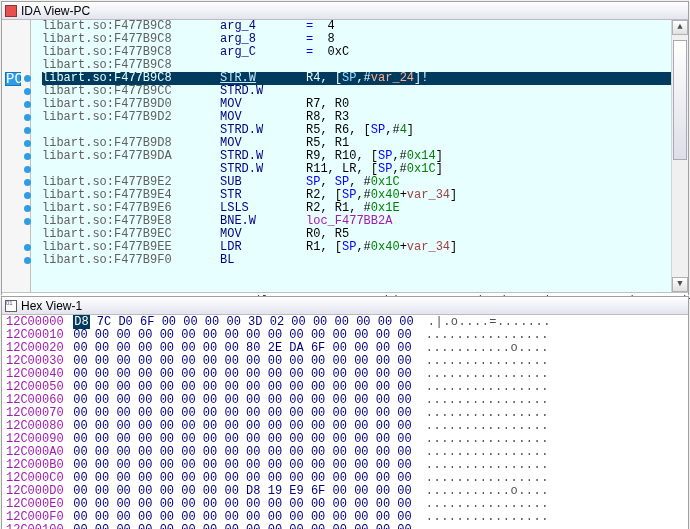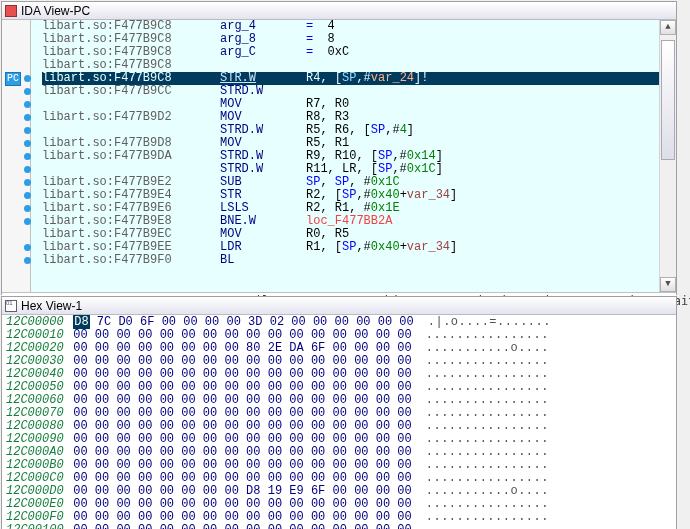--- a/index.html
+++ b/index.html
@@ -15,7 +15,7 @@
   .pane {
     background: #fff;
     border: 1px solid #a0a0a0;
-    margin: 1px 13px 0 1px;
+    margin: 1px 1px 0 1px;
     position: relative;
   }
   .titlebar {

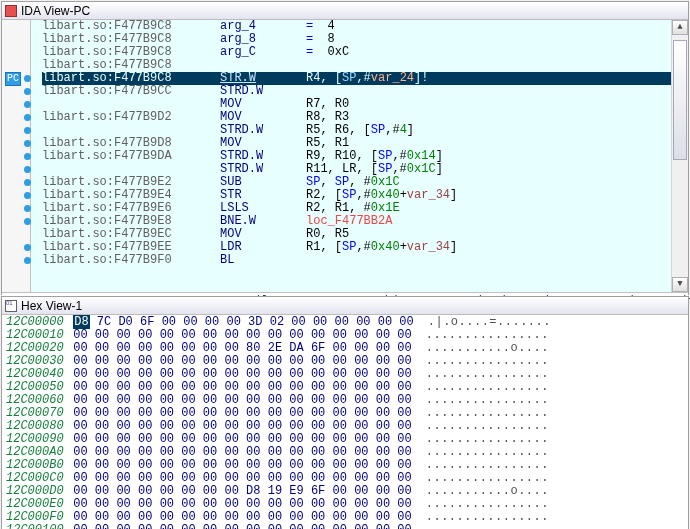--- a/index.html
+++ b/index.html
@@ -94,7 +94,7 @@
     background: #2e9de6;
     border: 1px solid #1577b8;
     color: #fff;
-    font-size: 10px;
+    font-size: 14px;
     line-height: 12px;
     text-align: center;
     z-index: 4;

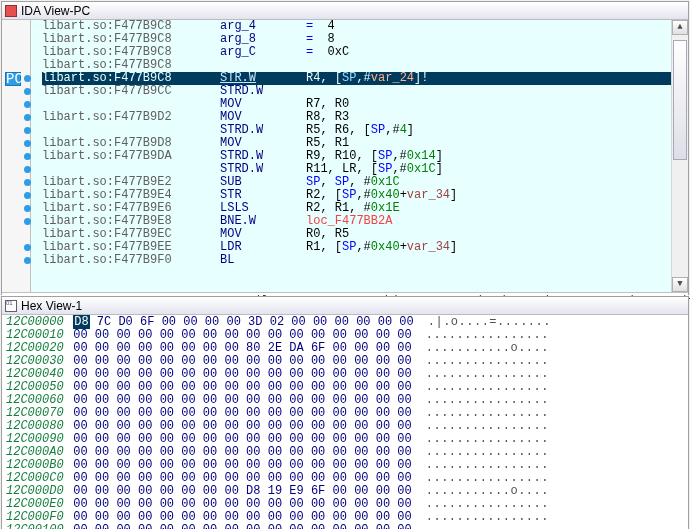--- a/index.html
+++ b/index.html
@@ -181,7 +181,7 @@
         <div class="dl"><span class="seg">libart.so:F477B9C8</span></div>
         <div class="dl hl"><span class="dot"></span><span class="pc-badge">PC</span><span class="seg">libart.so:F477B9C8</span><span class="mnem">STR.W</span><span class="ops"><span class="reg">R4</span><span class="reg">, [</span><span class="spc">SP</span><span class="reg">,#</span><span class="var">var_24</span><span class="reg">]!</span></span></div>
         <div class="dl"><span class="dot"></span><span class="seg">libart.so:F477B9CC</span><span class="mnem">STRD.W</span></div>
-        <div class="dl"><span class="dot"></span><span class="mnem">MOV</span><span class="ops"><span class="reg">R7, R0</span></span></div>
+        <div class="dl"><span class="dot"></span><span class="seg">libart.so:F477B9D0</span><span class="mnem">MOV</span><span class="ops"><span class="reg">R7, R0</span></span></div>
         <div class="dl"><span class="dot"></span><span class="seg">libart.so:F477B9D2</span><span class="mnem">MOV</span><span class="ops"><span class="reg">R8, R3</span></span></div>
         <div class="dl"><span class="dot"></span><span class="mnem">STRD.W</span><span class="ops"><span class="reg">R5, R6, [</span><span class="spc">SP</span><span class="reg">,#</span><span class="imm">4</span><span class="reg">]</span></span></div>
         <div class="dl"><span class="dot"></span><span class="seg">libart.so:F477B9D8</span><span class="mnem">MOV</span><span class="ops"><span class="reg">R5, R1</span></span></div>

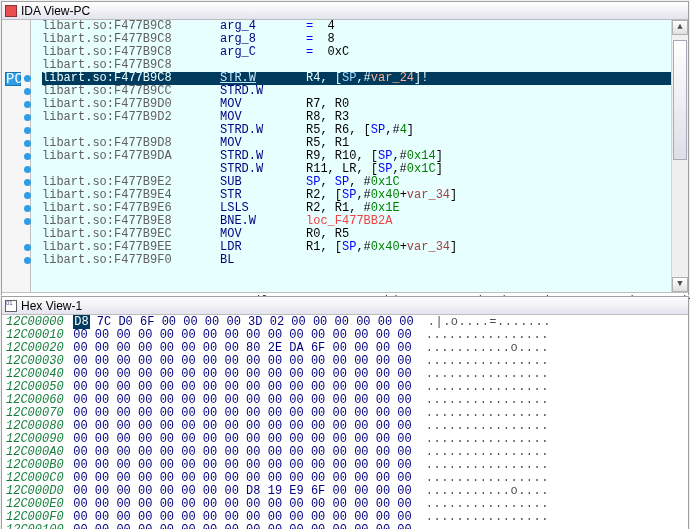--- a/index.html
+++ b/index.html
@@ -105,7 +105,7 @@
   .reg   { color: #000000; }
   .spc   { color: #0000ff; }
   .imm   { color: #008000; }
-  .kw    { color: #ef4444; }
+  .kw    { color: #a21caf; }
   .var   { color: #a04040; }
   .hl .seg, .hl .reg { color: #e8ffff; }
   .hl .mnem { color: #c8e8ff; text-decoration: underline; }

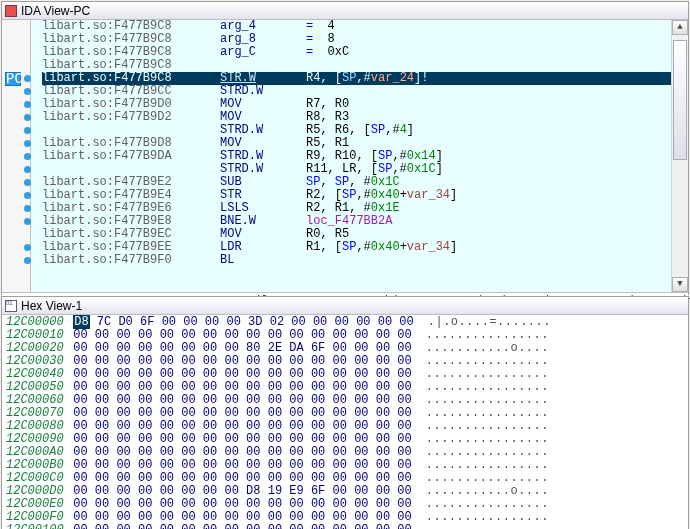--- a/index.html
+++ b/index.html
@@ -132,7 +132,7 @@
     white-space: nowrap;
   }
   .hrow { height: 13px; }
-  .haddr { color: #15803d; display:inline-block; width:60px;font-style:italic; }
+  .haddr { color: #a21caf; display:inline-block; width:60px; }
   .hb { color: #000080; }
   .hba { color: #000080; background:#003a5c; color:#fff; padding:0 1px; }
   .hasc { color: #505050; margin-left: 14px; letter-spacing: 0.5px; }

